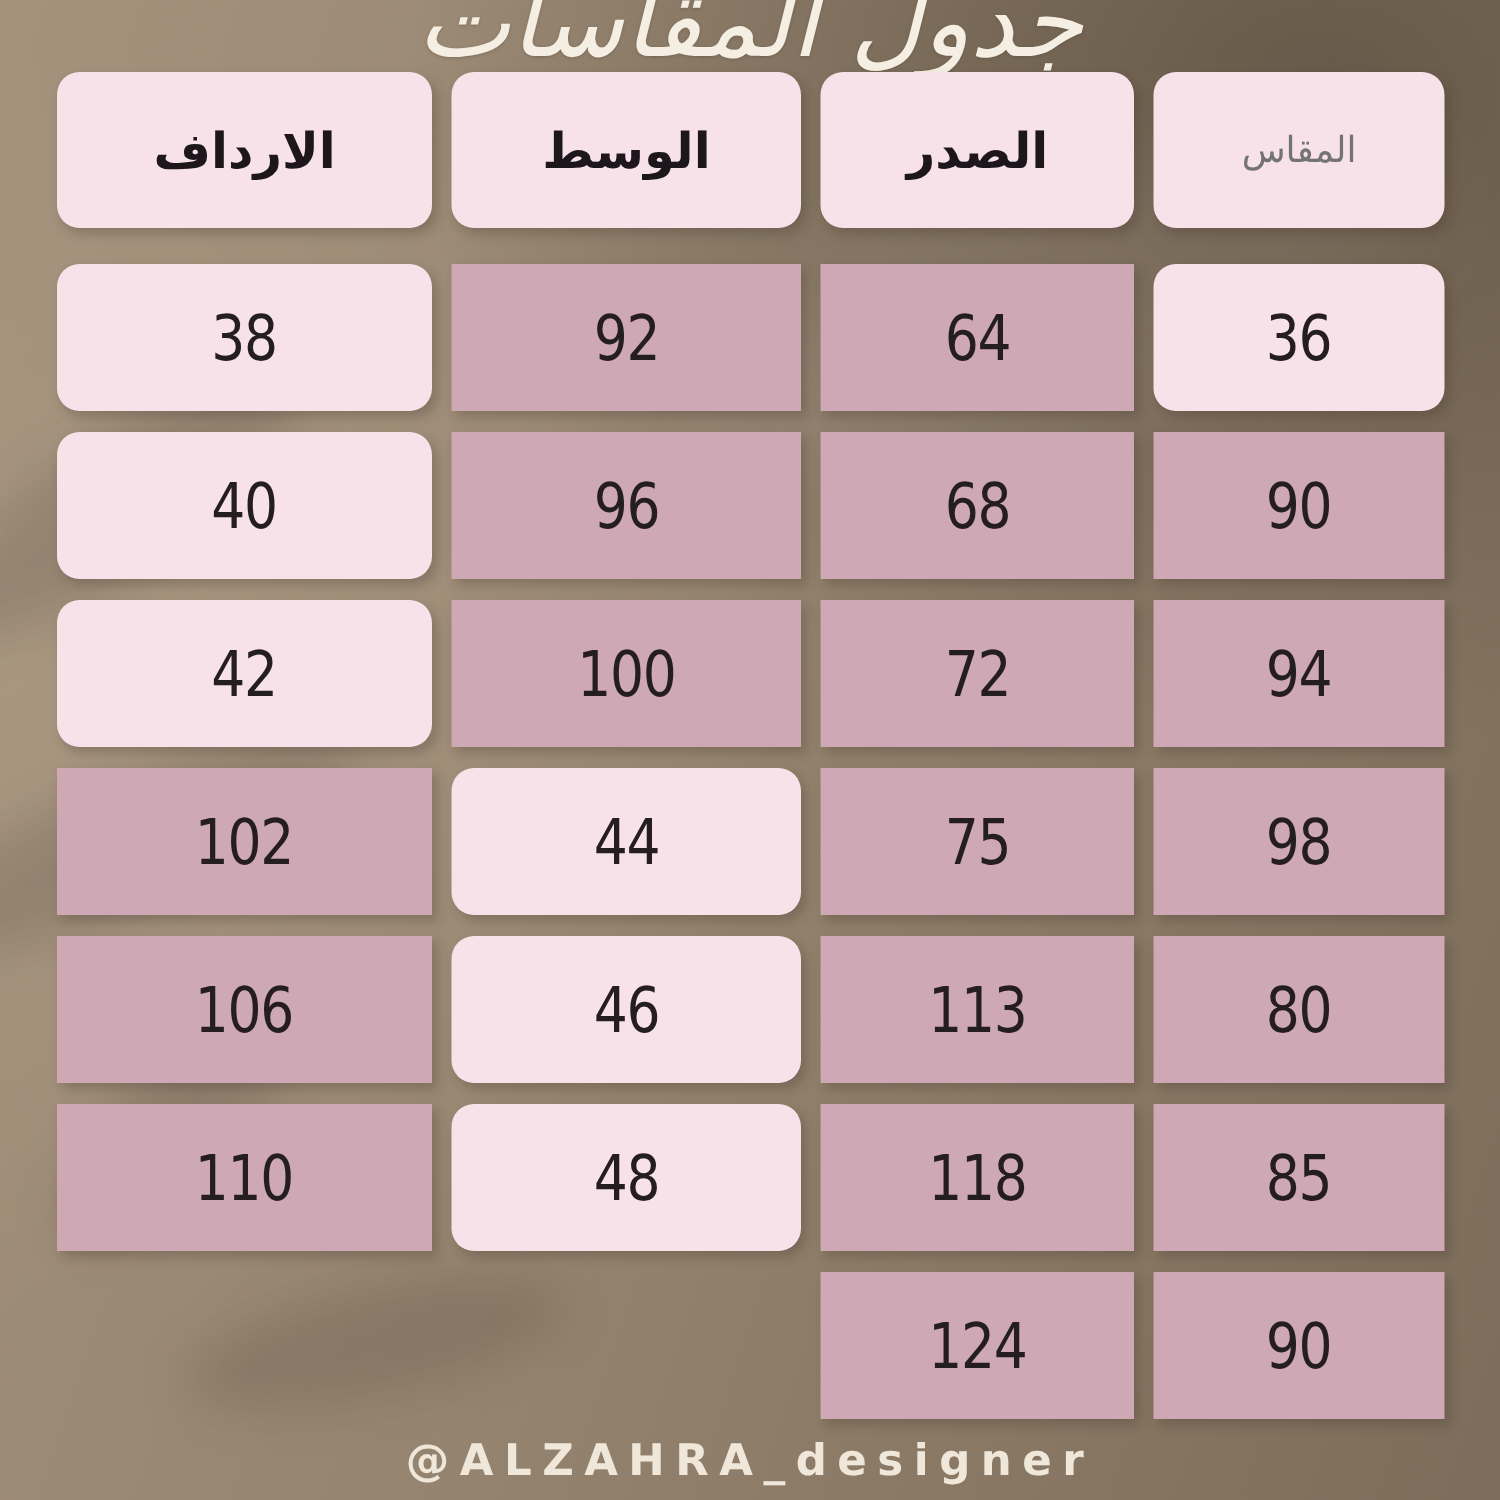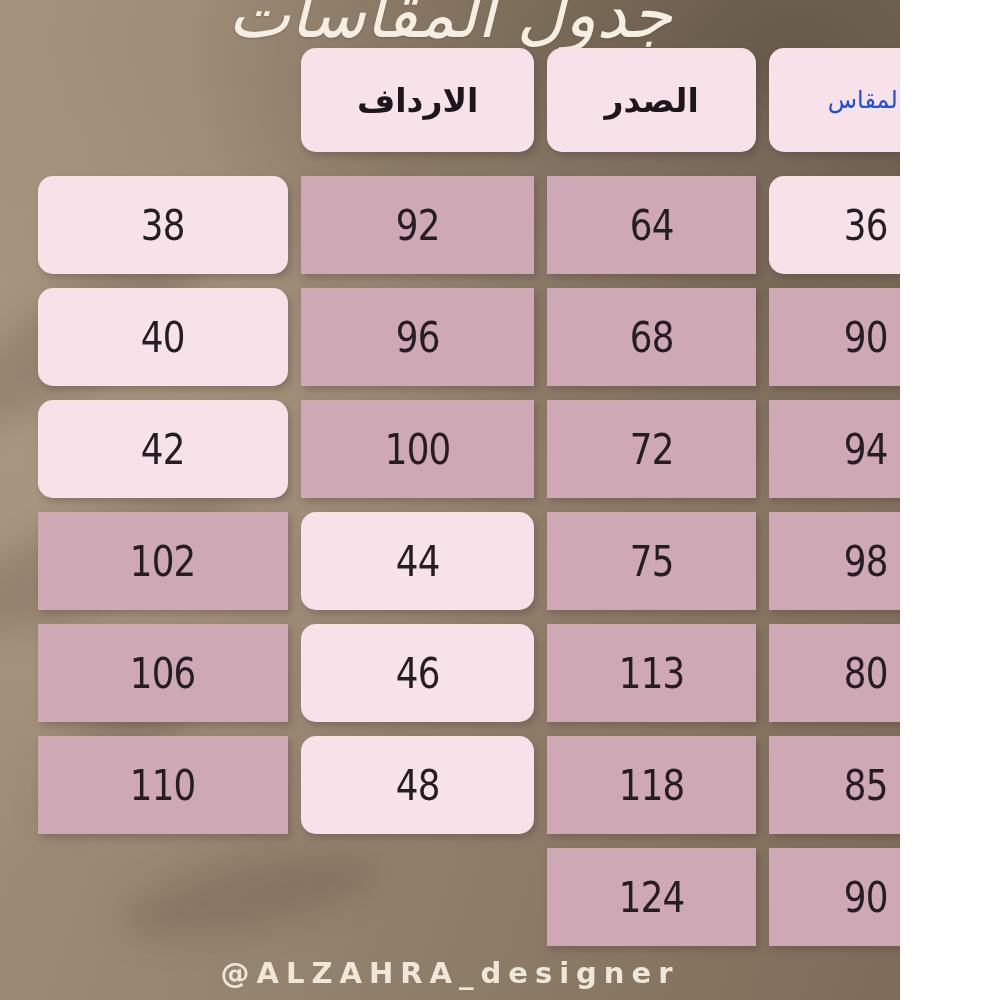--- a/index.html
+++ b/index.html
@@ -7,7 +7,7 @@
 
   .canvas {
     position: relative;
-    width: 900px;
+    width: 1000px;
     height: 1000px;
     overflow: hidden;
     background:

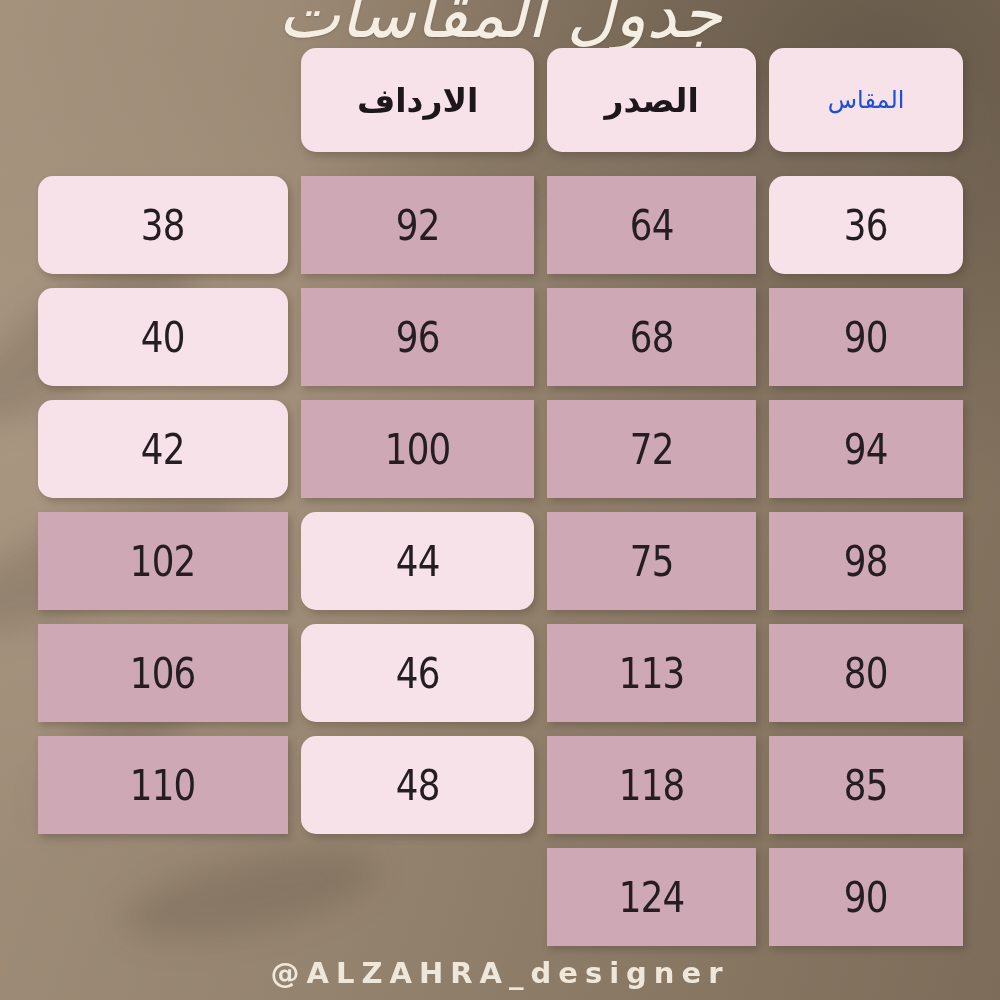--- a/index.html
+++ b/index.html
@@ -139,6 +139,9 @@
         <span class="header-label">الصدر</span>
       </div>
       <div class="cell light">
+        <span class="header-label">الوسط</span>
+      </div>
+      <div class="cell light">
         <span class="header-label">الارداف</span>
       </div>
     </div>

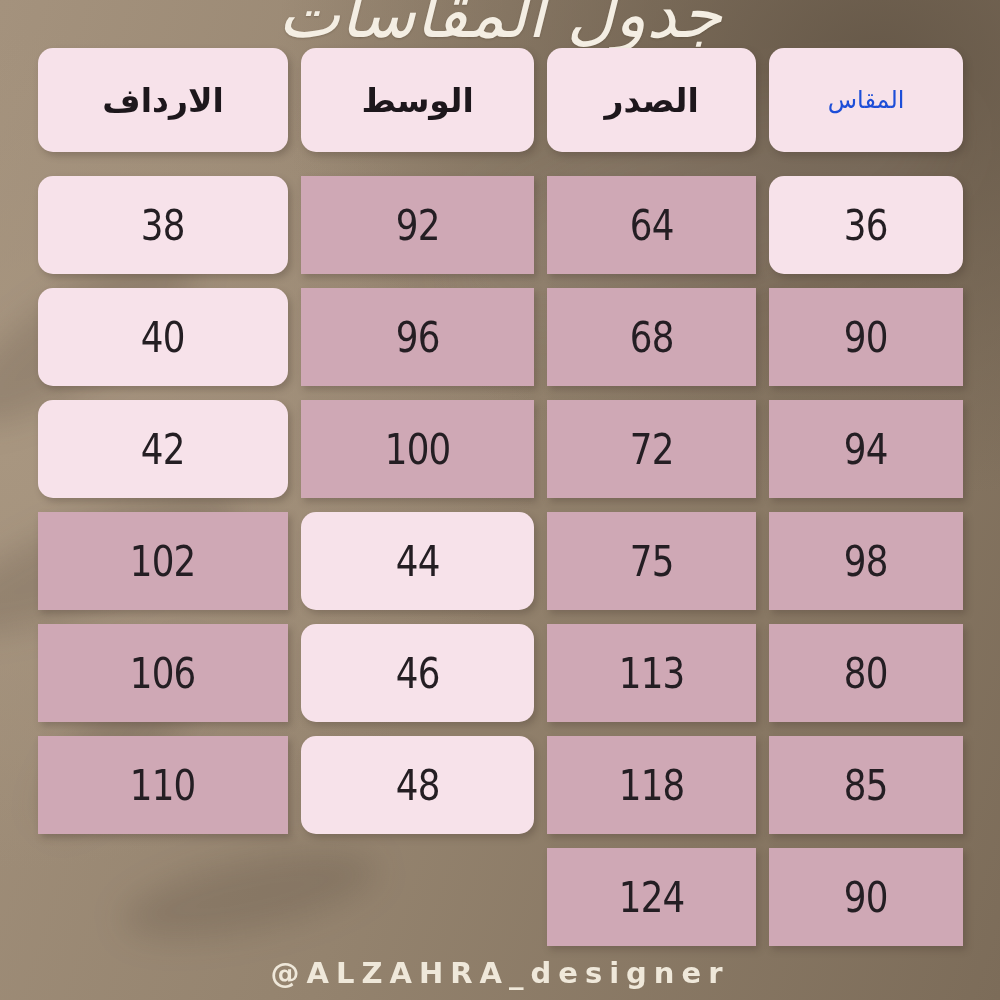--- a/index.html
+++ b/index.html
@@ -92,7 +92,7 @@
   .header-label.size-label {
     font-size: 24px;
     font-weight: 400;
-    color: #1d4ed8;
+    color: #737373;
   }
 
   .num {

